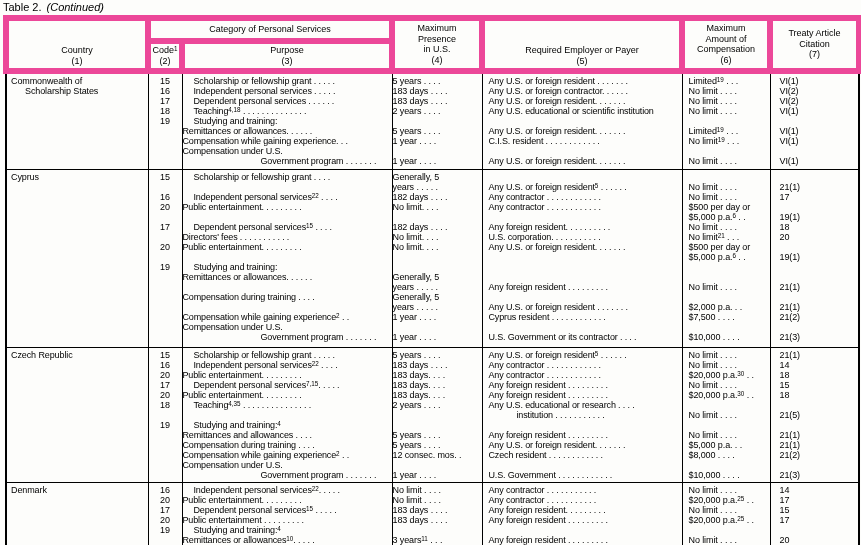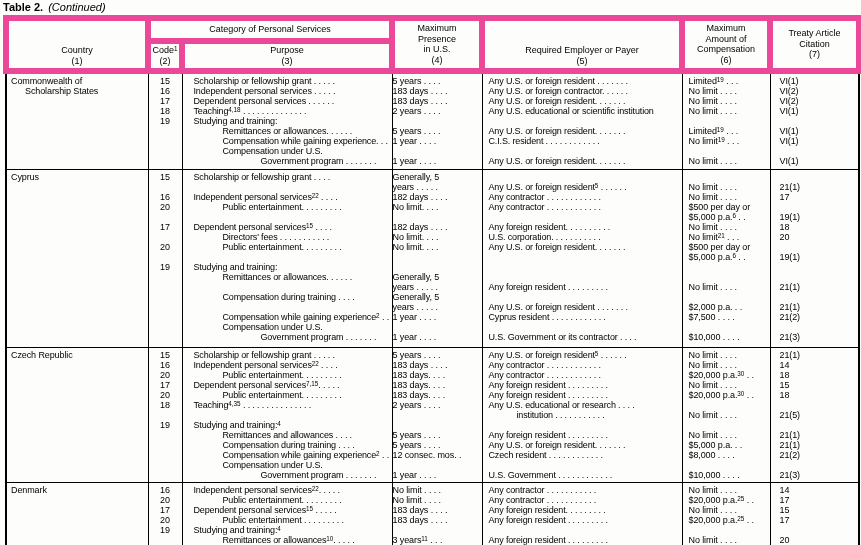--- a/index.html
+++ b/index.html
@@ -9,7 +9,7 @@
     position:relative;overflow:hidden;
   }
   .title{position:absolute;left:3px;top:1px;font-size:11px;white-space:nowrap;}
-  .title .t-bold{font-weight:bold;}
+  .title .t-bold{font-weight:normal;}
   .title .t-italic{font-style:italic;margin-left:5px;}
 
   table.t2{

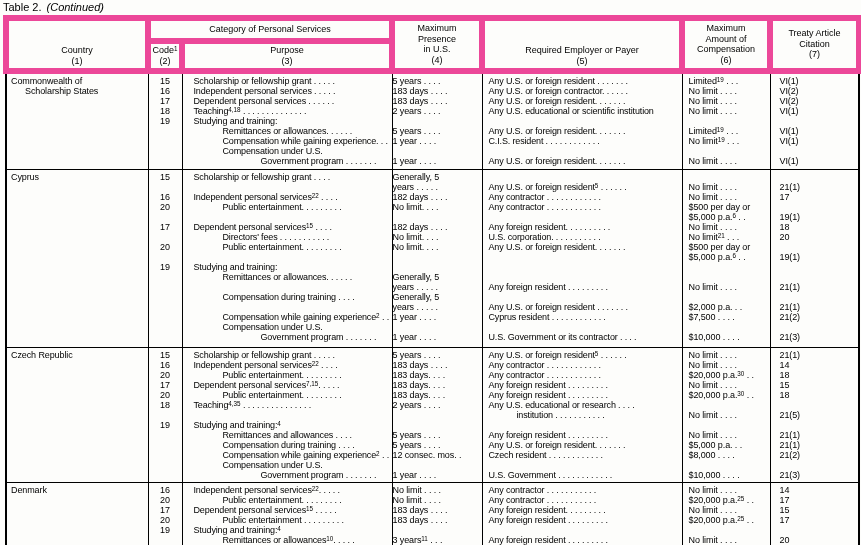--- a/index.html
+++ b/index.html
@@ -42,7 +42,7 @@
   td.code{text-align:center;}
   td.purpose{letter-spacing:-0.15px;}
   td.purpose.i0{padding-left:11px;}
-  td.purpose.i1{padding-left:40px;margin-top:44px;}
+  td.purpose.i1{margin-top:44px;}
   td.purpose.i2{padding-left:78px;}
   td.presence{}
   td.payer{padding-left:6px;letter-spacing:-0.15px;}

